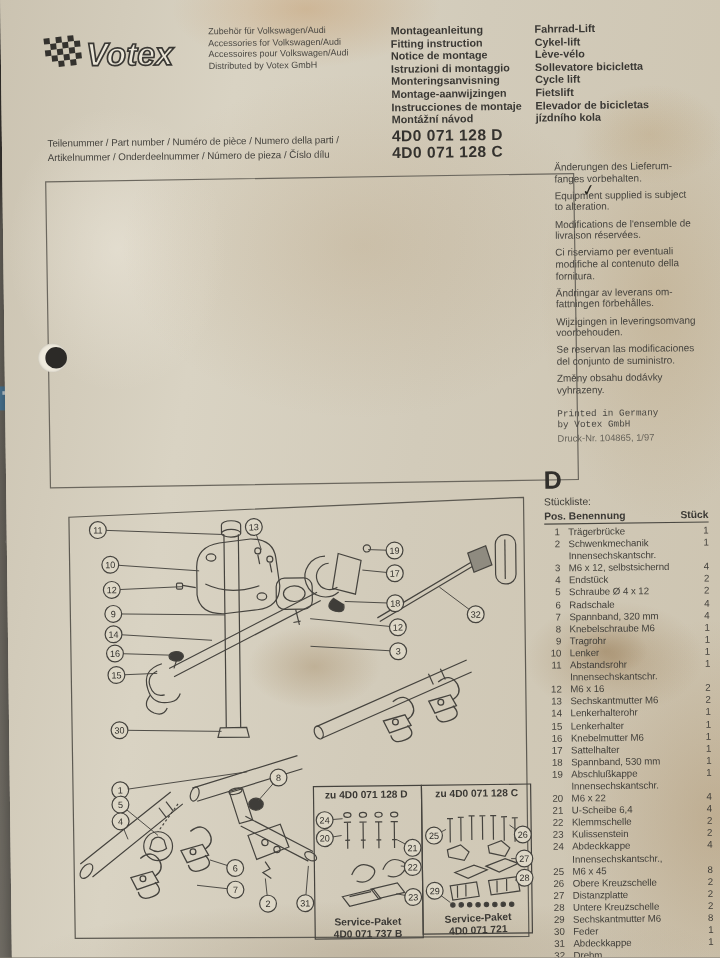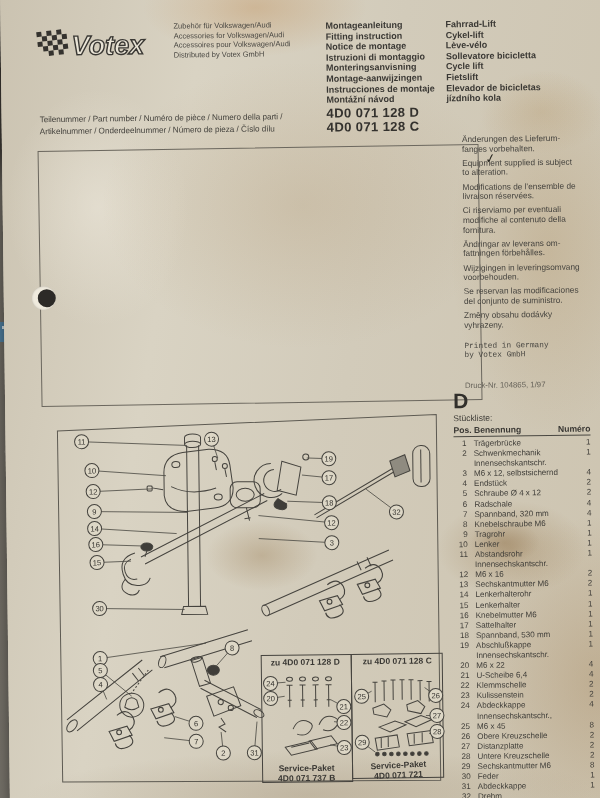--- a/index.html
+++ b/index.html
@@ -145,7 +145,7 @@
     <div class="abs checkmark" style="left:483px;top:158px">✓</div>
     <div class="abs printed" style="left:460px;top:349px">Printed in Germany
 by Votex GmbH</div>
-    <div class="abs druck" style="left:460px;top:388px">Druck-Nr. 104865, 1/97</div>
+    <div class="abs druck" style="left:460px;top:368px">Druck-Nr. 104865, 1/97</div>
 
     <div class="abs" style="left:448px;top:396px;width:137px">
       <div class="dletter">D</div>

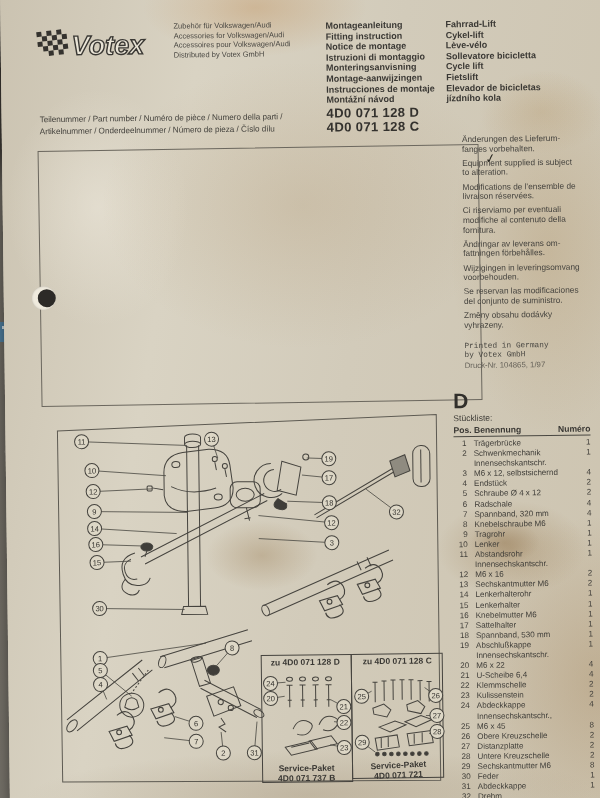--- a/index.html
+++ b/index.html
@@ -152,7 +152,7 @@
       <div class="pltitle">Stückliste:</div>
       <div class="plhead">
         <span class="h1">Pos. Benennung</span>
-        <span class="h2">Numéro</span>
+        <span class="h2">Stück</span>
       </div>
       <div class="plrows">
           <div class="plrow">

